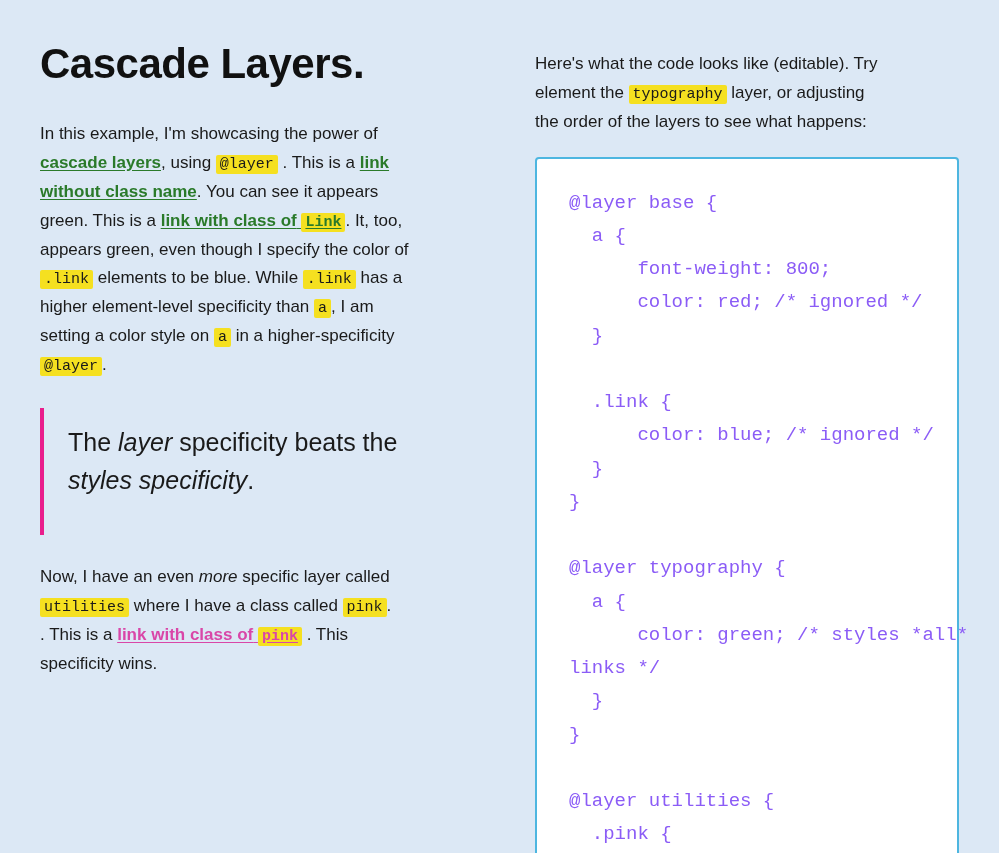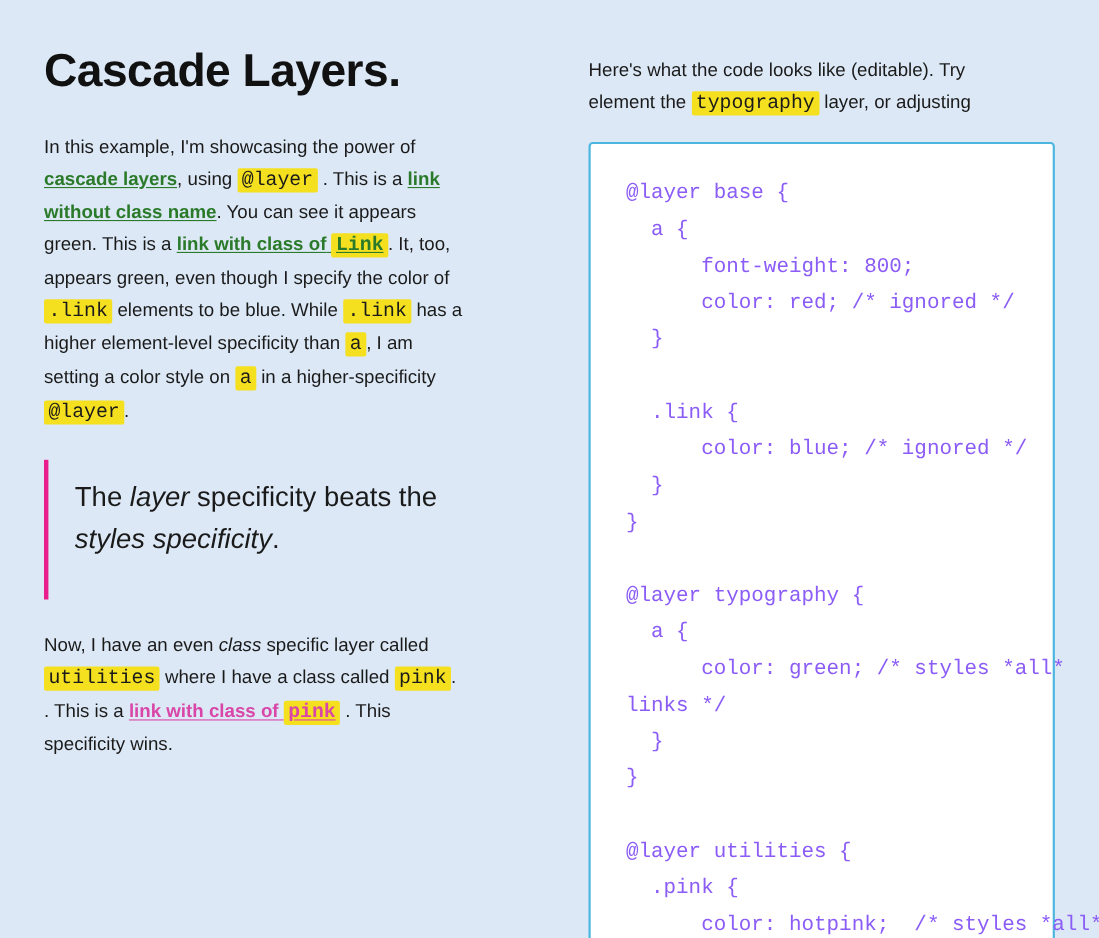--- a/index.html
+++ b/index.html
@@ -57,7 +57,7 @@
       padding: 1px 4px;
       border-radius: 2px;
       font-family: 'Courier New', Courier, monospace;
-      font-size: 18px;
+      font-size: 15px;
     }
 
     .link-green {

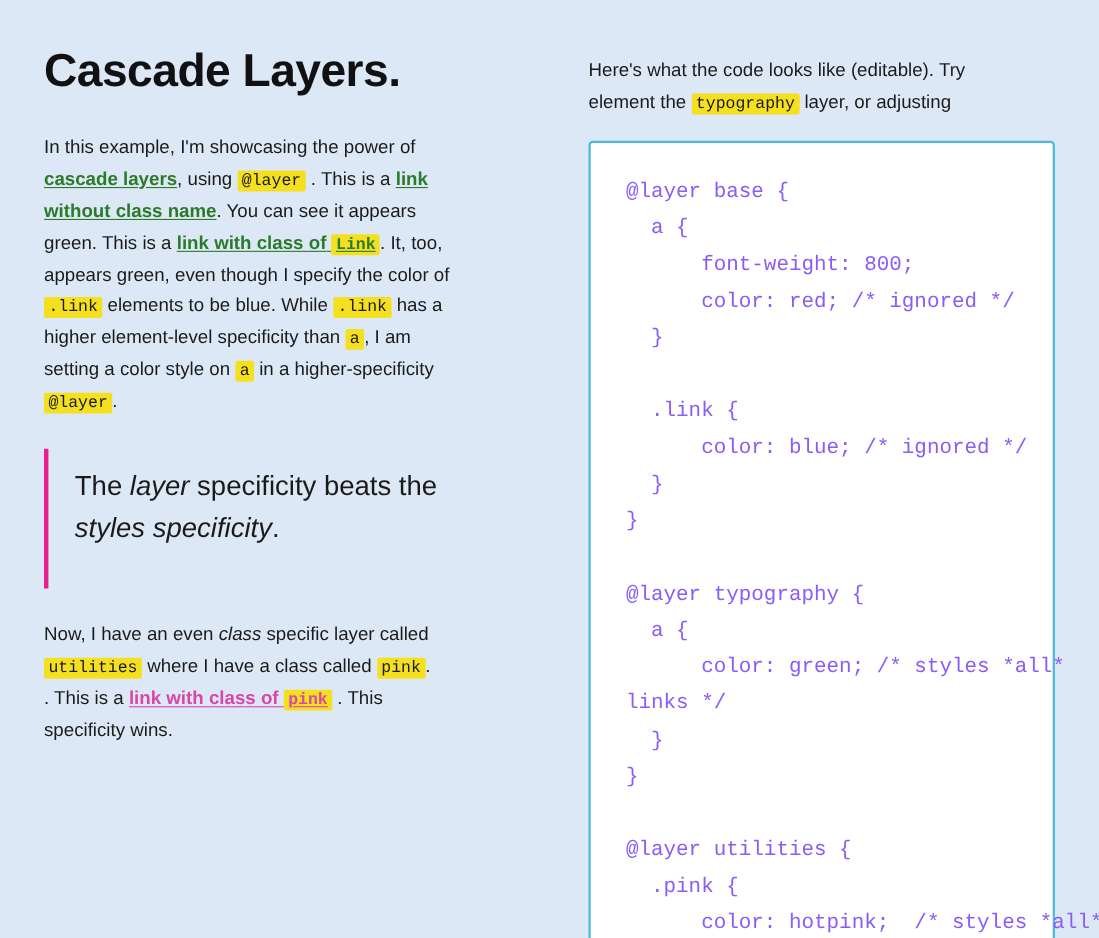--- a/index.html
+++ b/index.html
@@ -168,6 +168,7 @@
     <p class="right-intro">
       <span>Here's what the code looks like (editable). Try</span><br>
       <span>element the</span> <span class="highlight-yellow">typography</span> <span>layer, or adjusting</span><br>
+      <span>the order of the layers to see what happens:</span>
     </p>
 
     <div class="code-box">

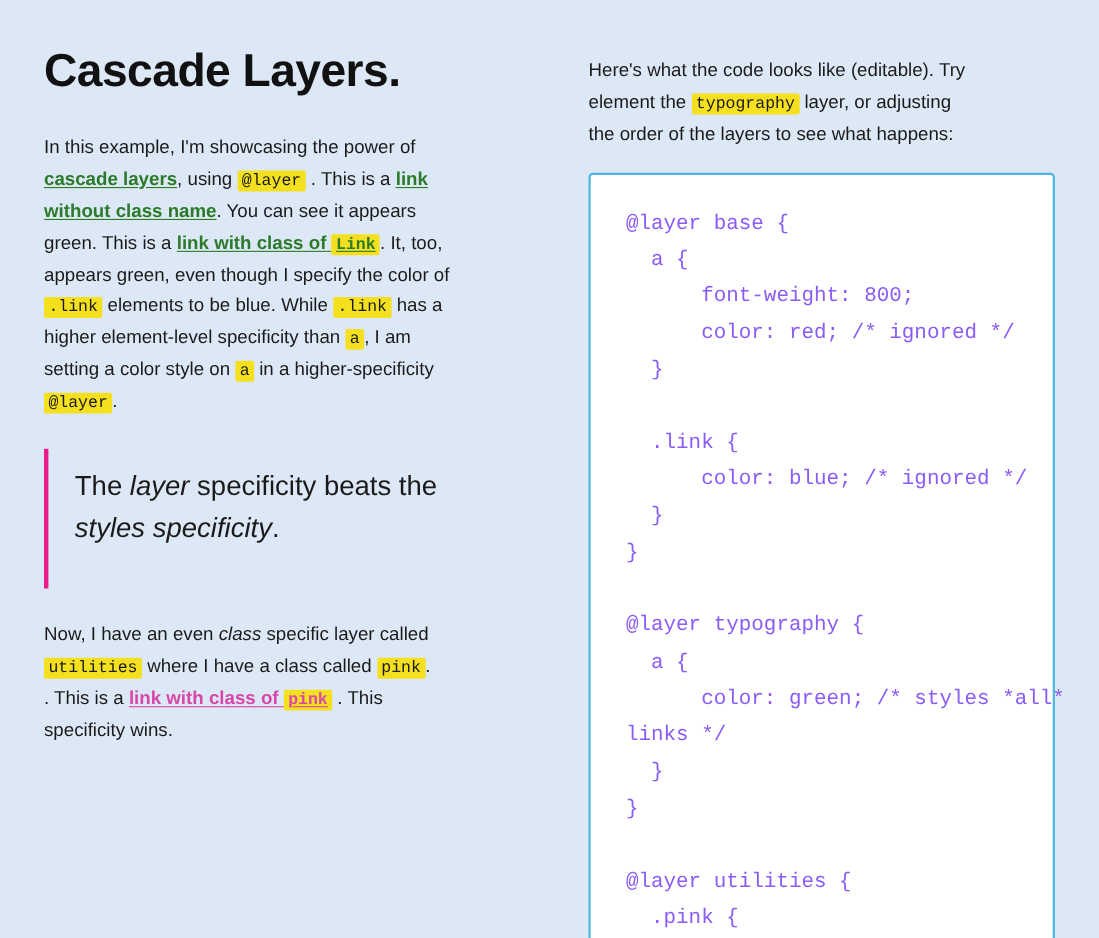--- a/index.html
+++ b/index.html
@@ -150,7 +150,7 @@
       </blockquote>
 
       <p>
-        <span>Now, I have an even</span> <em>class</em> <span>specific layer called</span>
+        <span>Now, I have an even</span> <em>more</em> <span>specific layer called</span>
         <span class="highlight-yellow">utilities</span>
         <span>where I have a class called</span>
         <span class="highlight-yellow">pink</span><span>.</span>

